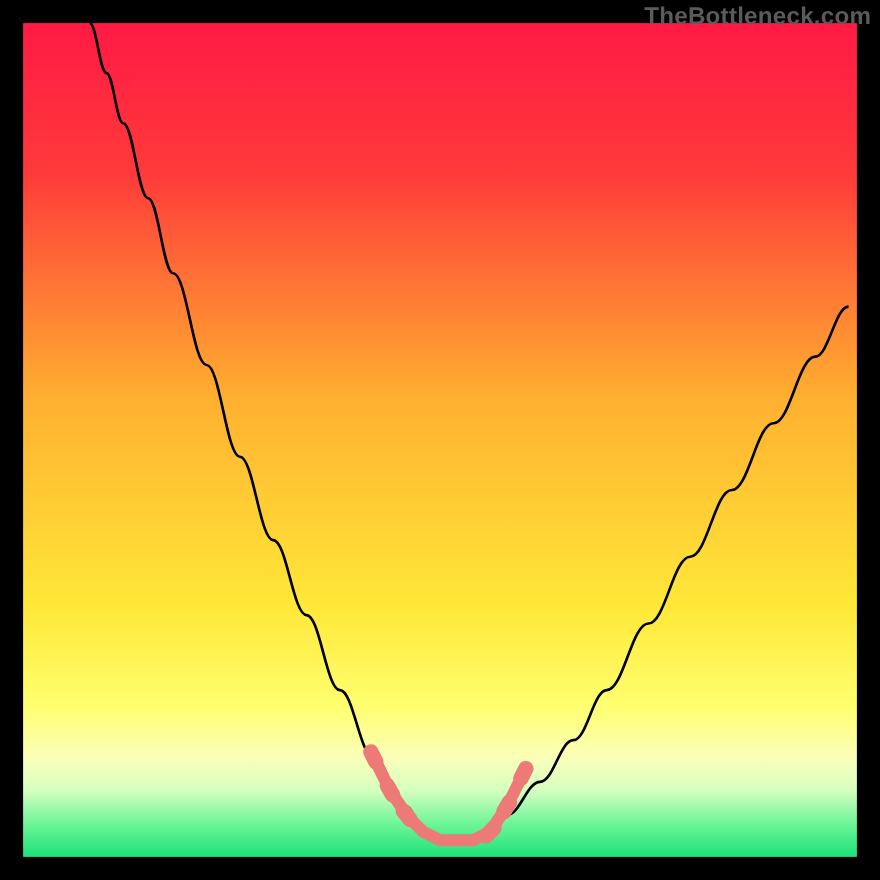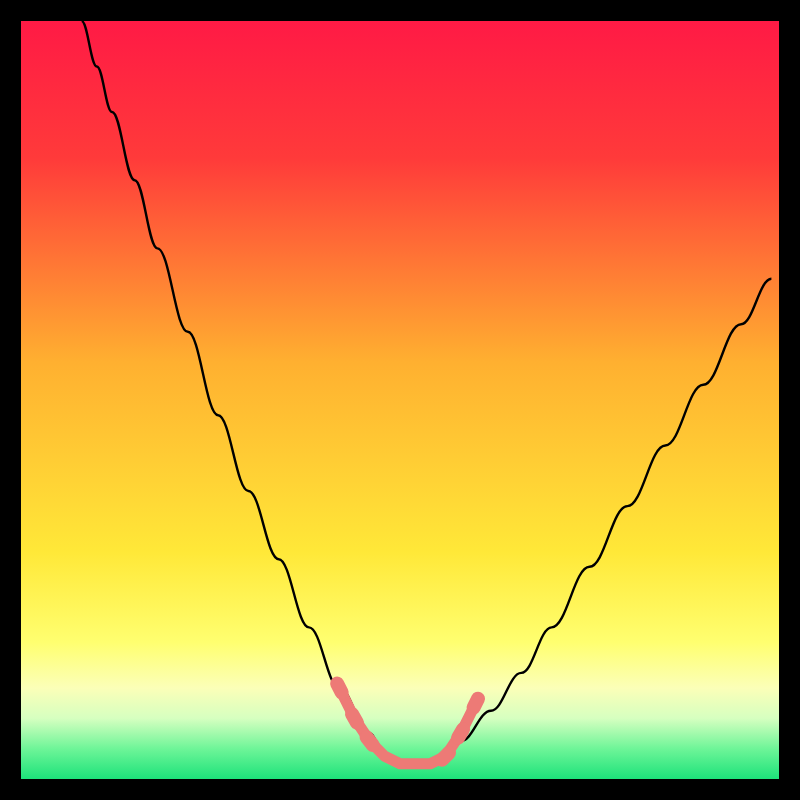--- a/index.html
+++ b/index.html
@@ -39,6 +39,7 @@
 <body>
 
 <div class="frame">
+  <div class="watermark">TheBottleneck.com</div>
   <svg class="plot" viewBox="0 0 758 758" preserveAspectRatio="none">
     <defs>
       <linearGradient id="bg-grad" x1="0" y1="0" x2="0" y2="1">

